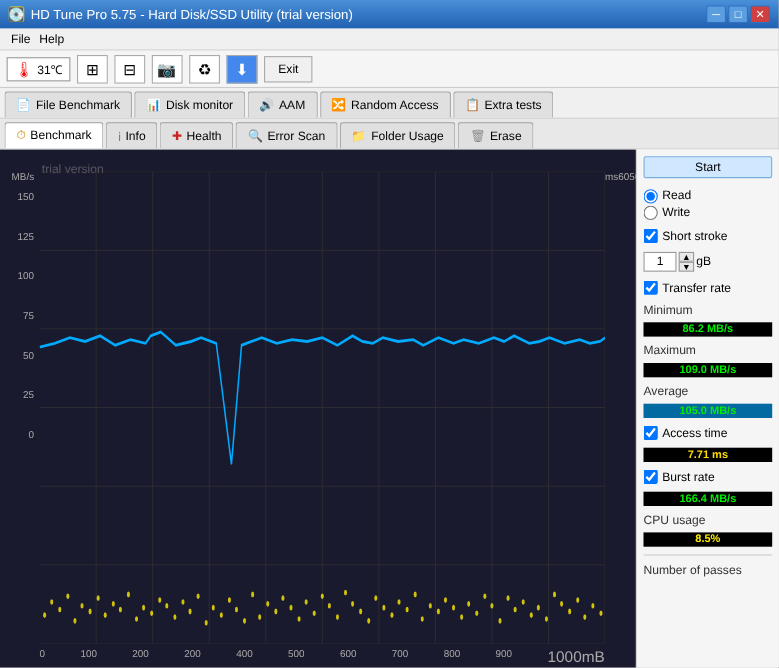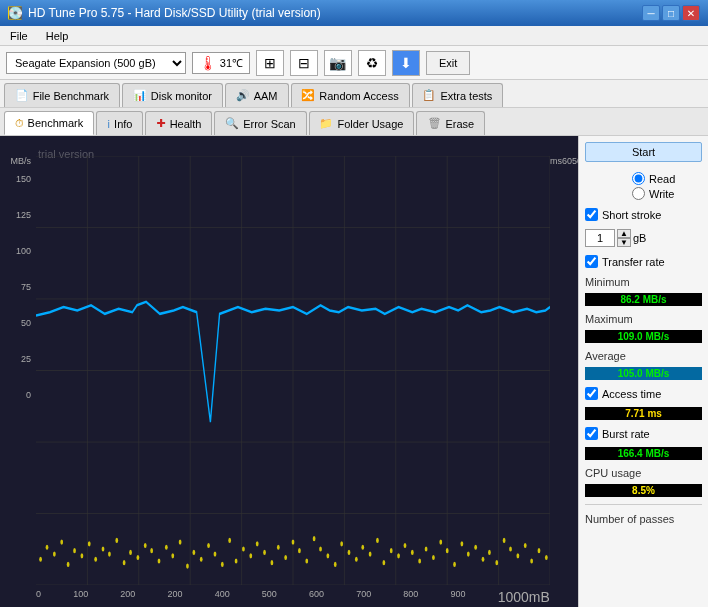--- a/index.html
+++ b/index.html
@@ -30,7 +30,6 @@
       background: #f0f0f0;
       padding: 2px 6px;
       display: flex;
-      gap: 10px;
       border-bottom: 1px solid #ccc;
       height: 20px;
       align-items: center;

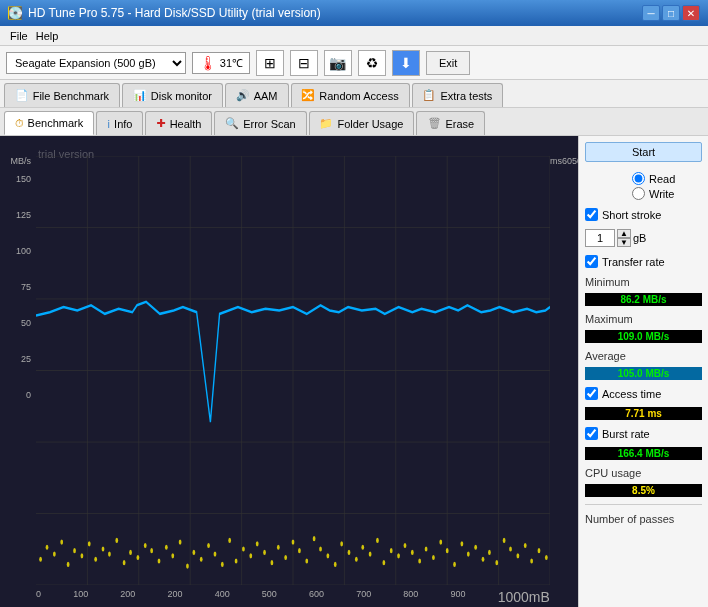--- a/index.html
+++ b/index.html
@@ -176,9 +176,6 @@
 </div>
 
 <div class="toolbar">
-  <select class="drive-select">
-    <option>Seagate Expansion (500 gB)</option>
-  </select>
   <div class="temp-indicator">
     <span class="temp-icon">🌡</span>
     <span>31℃</span>

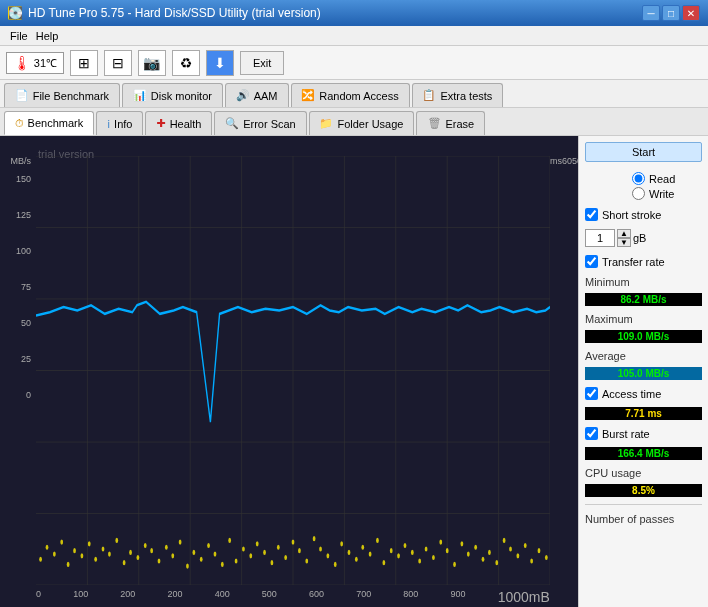--- a/index.html
+++ b/index.html
@@ -139,7 +139,7 @@
       border-radius: 2px;
     }
     .radio-group { display: flex; flex-direction: column; gap: 2px; padding: 2px 0; }
-    .radio-row { display: flex; align-items: center; gap: 4px; font-size: 11px; margin-left: 47px; }
+    .radio-row { display: flex; align-items: flex-start; gap: 4px; font-size: 11px; }
     .checkbox-row { display: flex; align-items: center; gap: 4px; font-size: 11px; margin: 2px 0; }
     .spin-row {
       display: flex; align-items: center; gap: 2px; font-size: 11px; margin: 2px 0;

